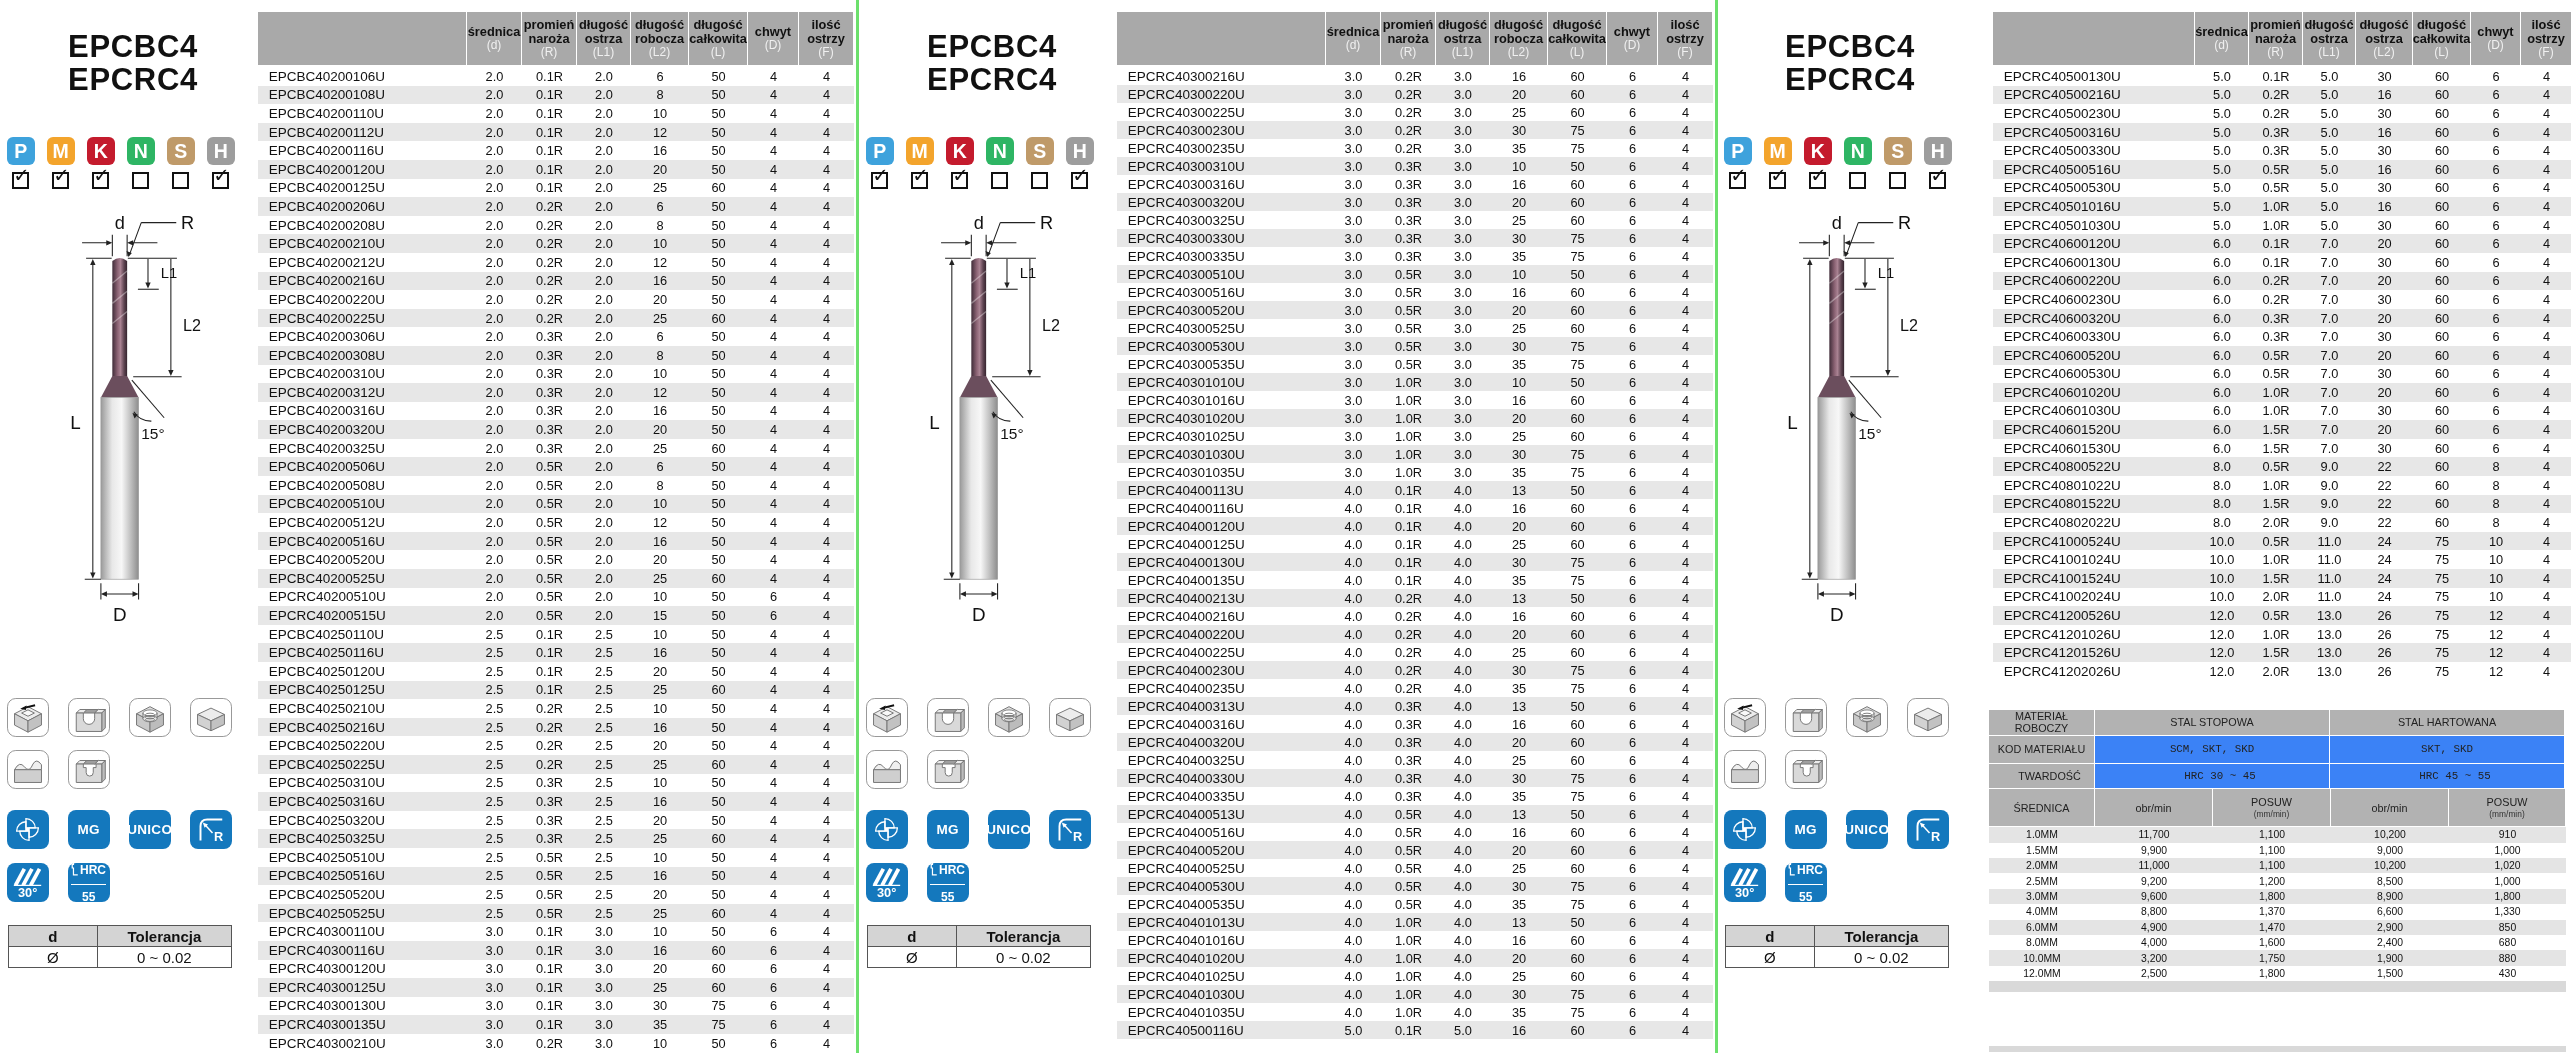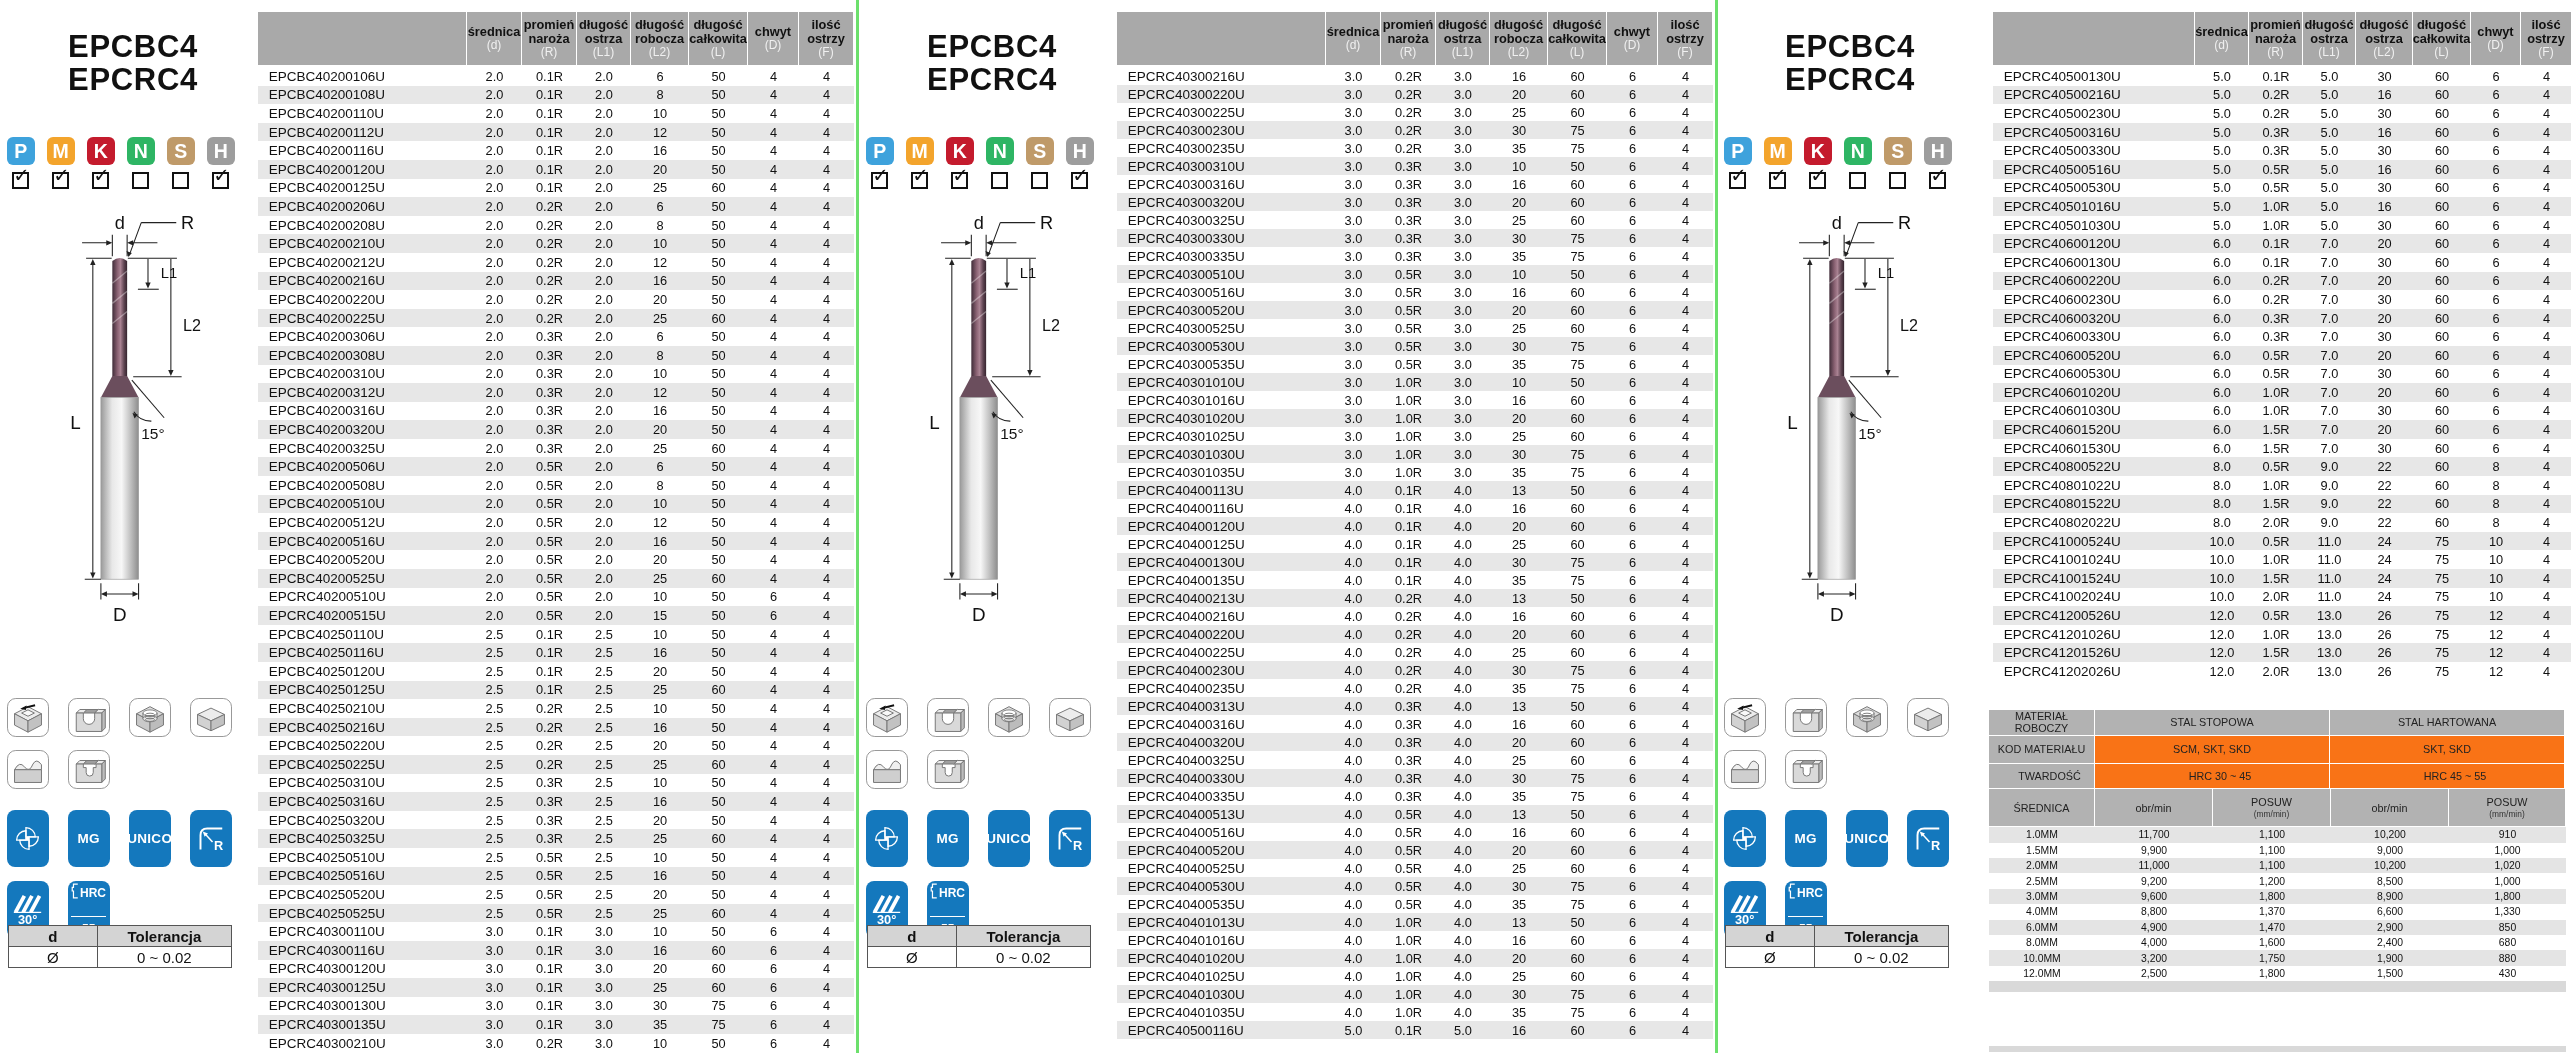--- a/index.html
+++ b/index.html
@@ -78,7 +78,7 @@
           font-size:10.8px;color:#222;text-align:center;line-height:12px;}
   .cut .lab{background:#b2b2b2;}
   .cut .val1{background:#b2b2b2;}
-  .cut .val2{background:#f97316;}
+  .cut .val2{background:#3b82f6;font-family:Liberation Mono, monospace;}
   .cut .hdr .c{background:#b2b2b2;}
   .cut .r1{height:25.6px;}
   .cut .r2{height:28px;}

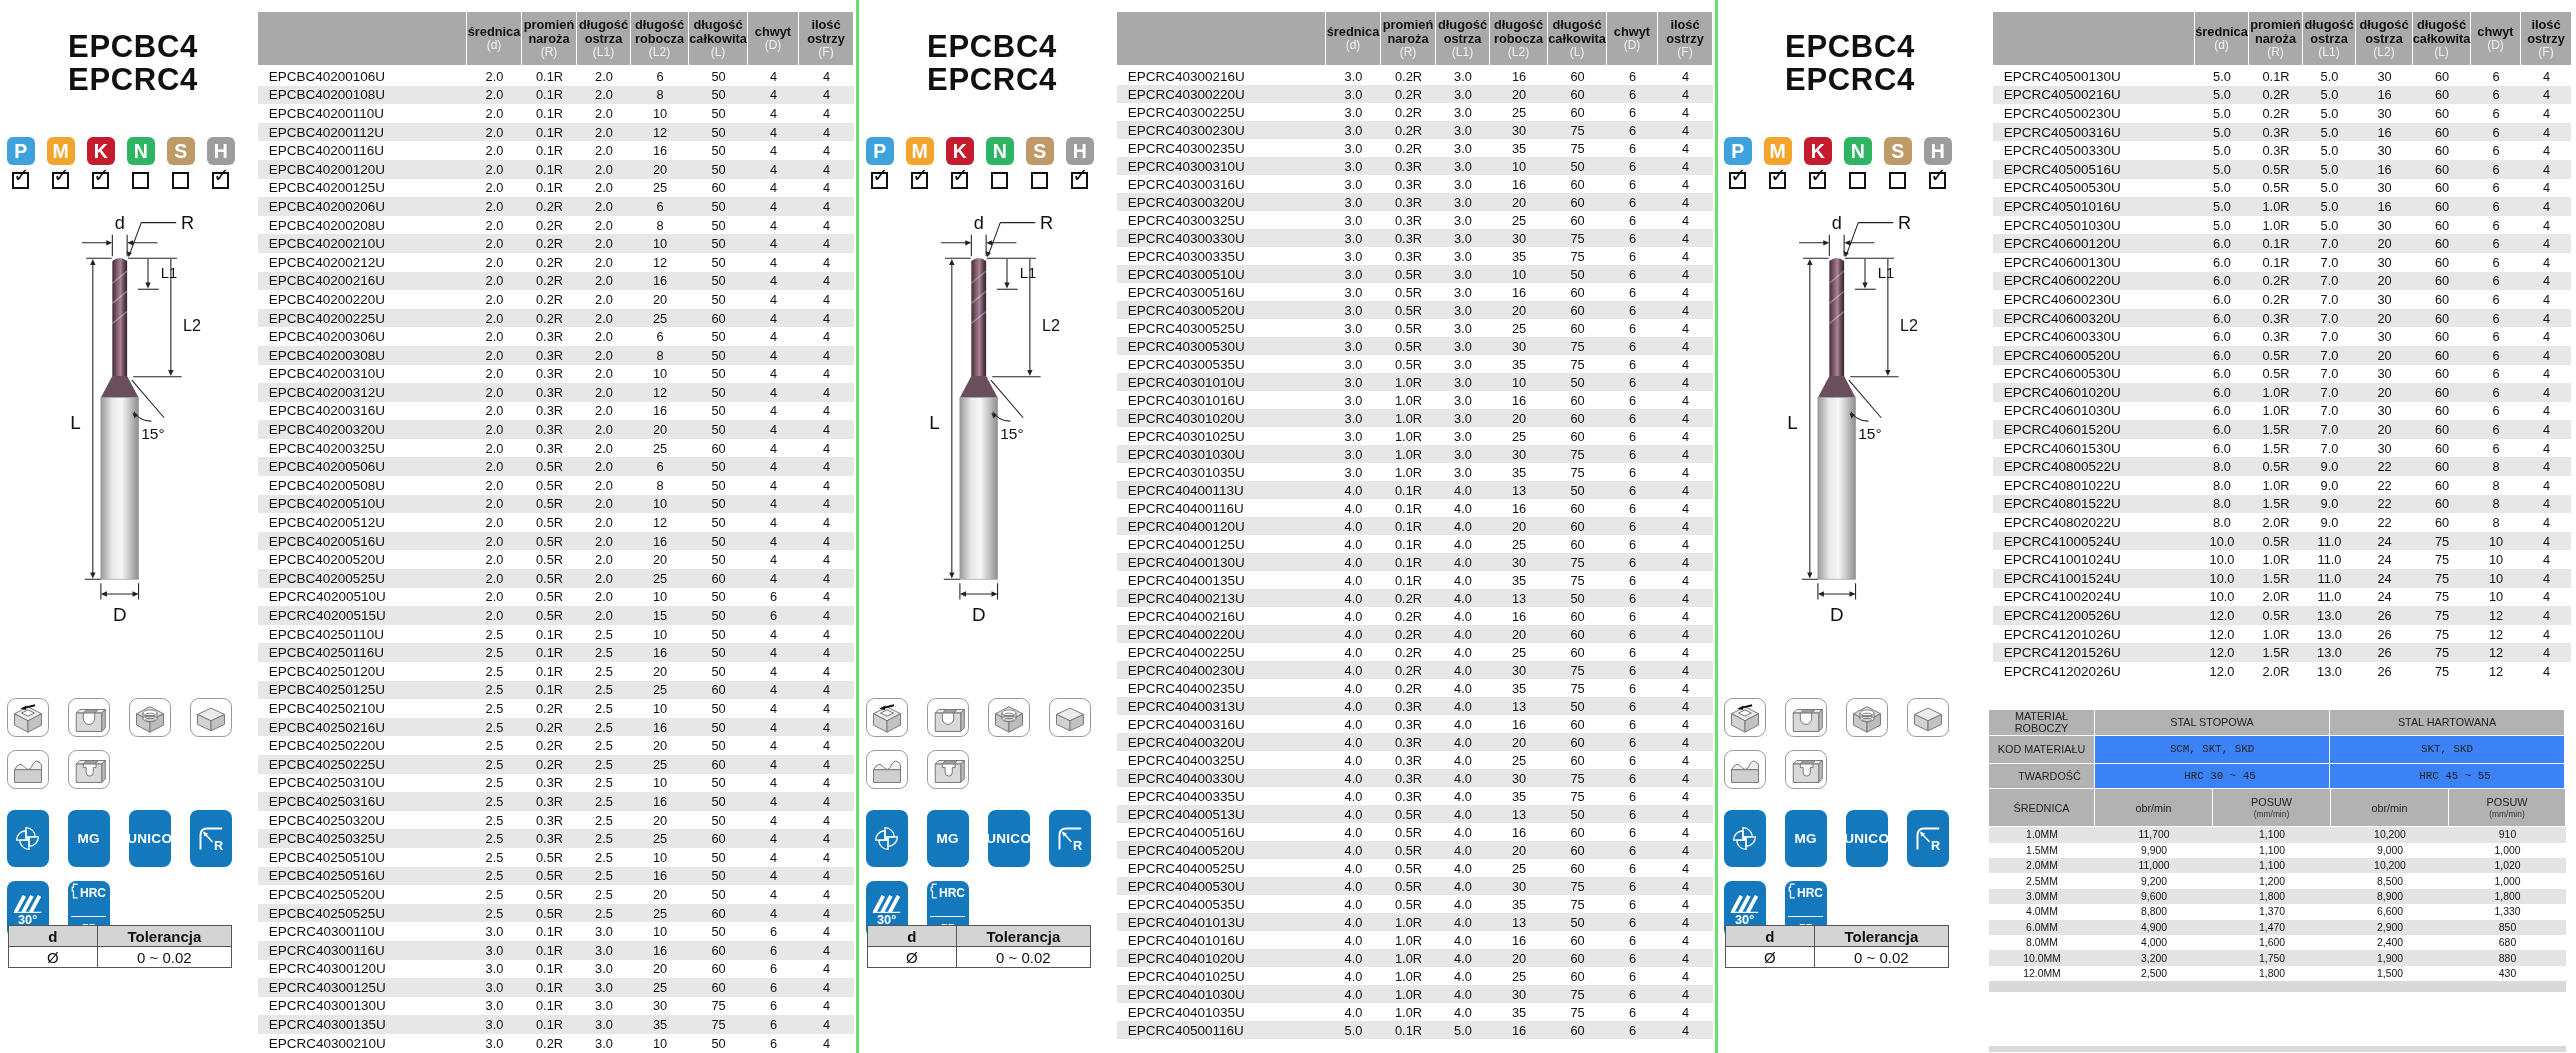--- a/index.html
+++ b/index.html
@@ -28,7 +28,7 @@
 
   .blues{position:absolute;left:6.7px;top:810px;width:226px;display:grid;
          grid-template-columns:repeat(4,42px);column-gap:19px;row-gap:13.5px;}
-  .btile{width:42px;height:57px;border-radius:8px;background:#1478bd;color:#fff;
+  .btile{width:42px;height:39px;border-radius:8px;background:#1478bd;color:#fff;
          display:flex;flex-direction:column;align-items:center;justify-content:center;box-sizing:border-box;}
   .btile.txt span{font-size:13.5px;font-weight:bold;letter-spacing:0.3px;}
   .btile svg.pin{width:31px;height:31px;}

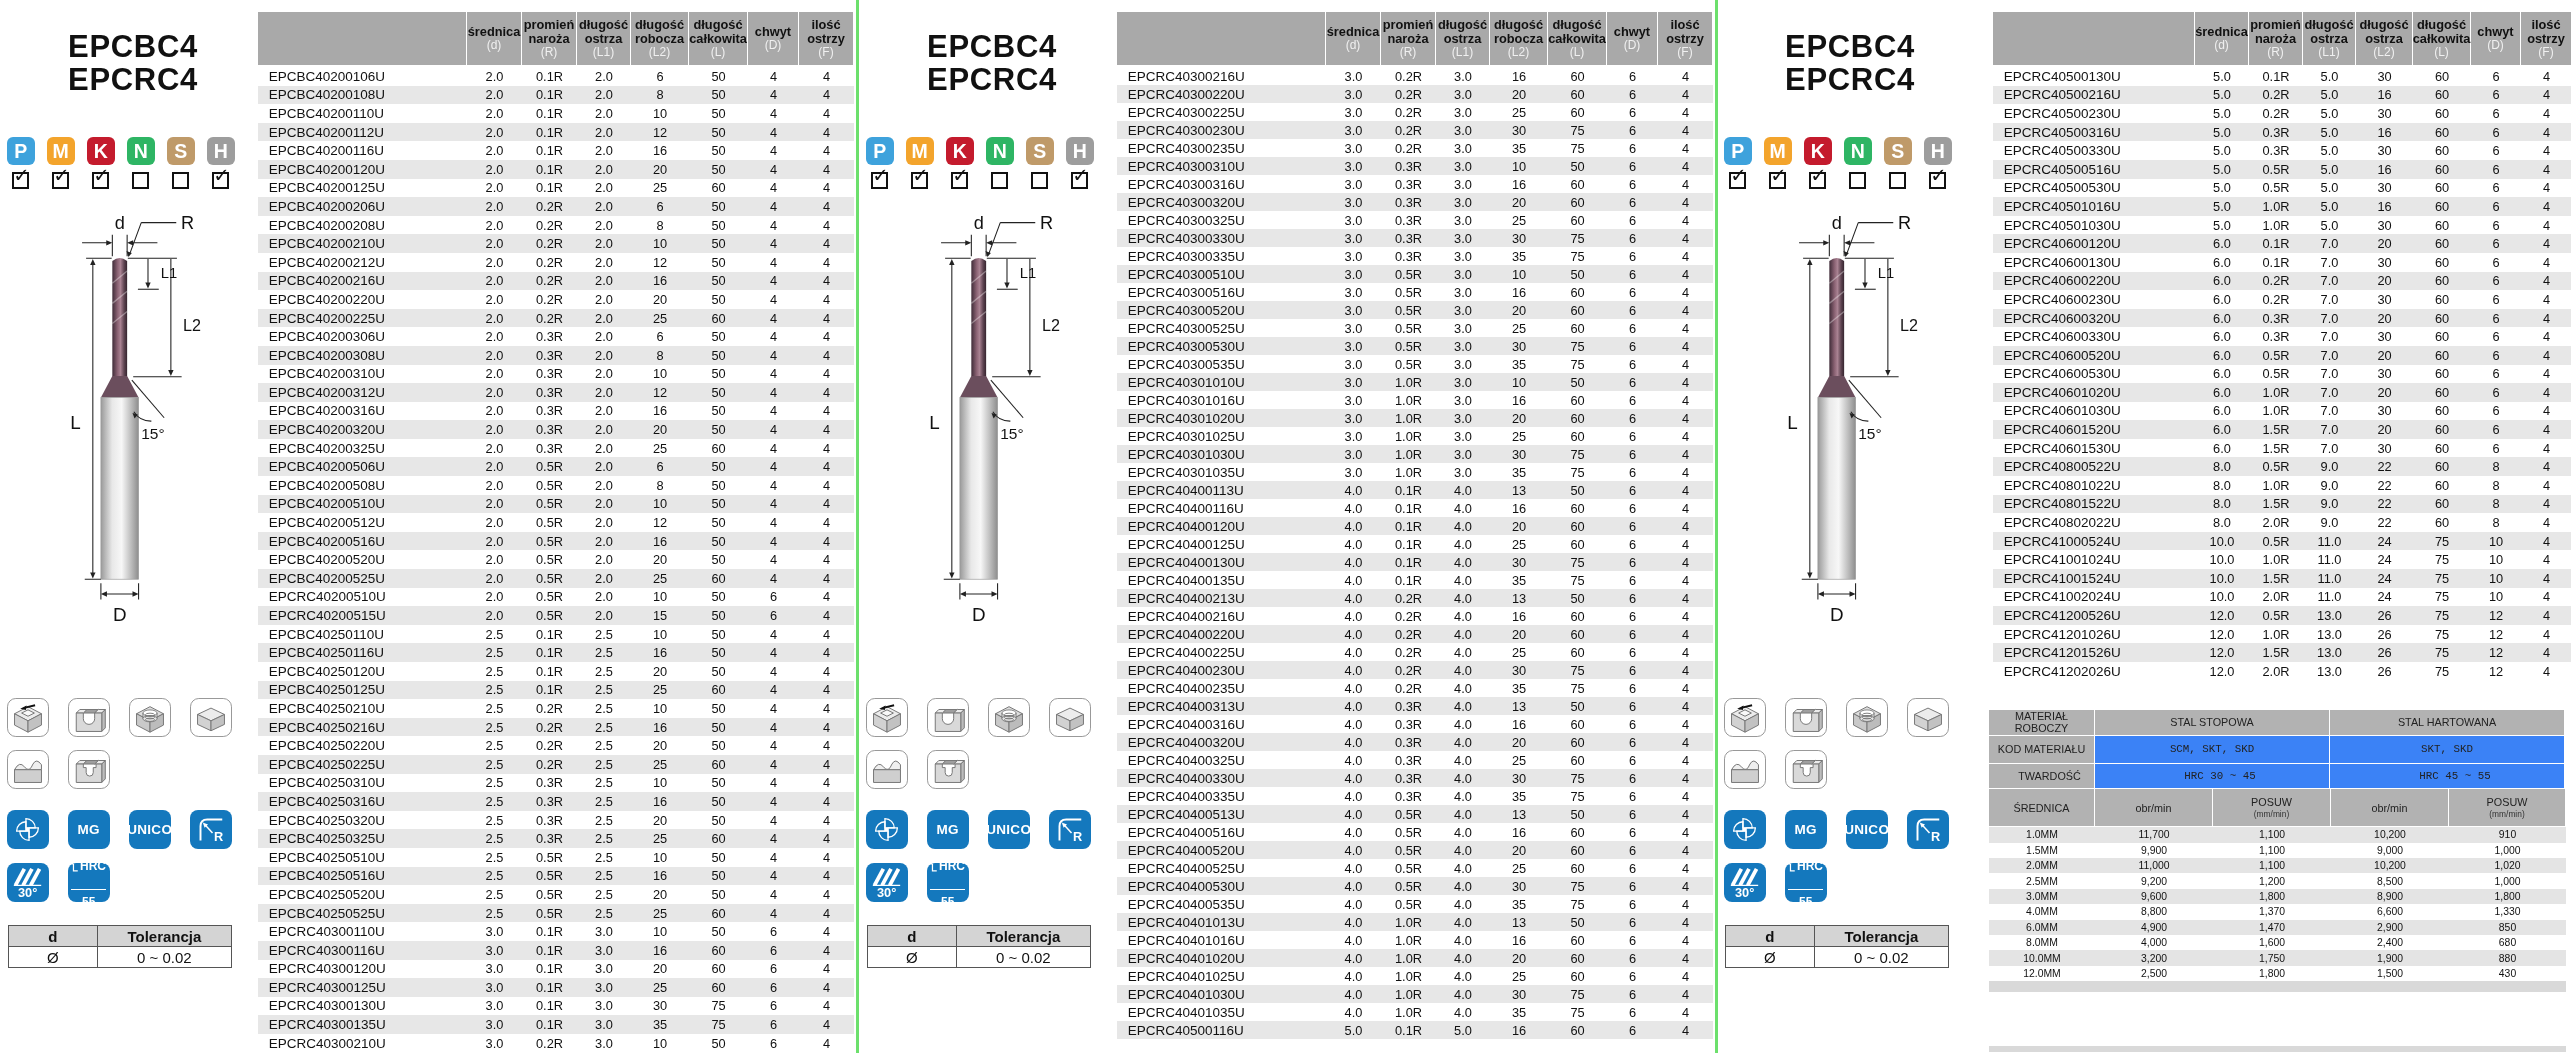--- a/index.html
+++ b/index.html
@@ -35,7 +35,7 @@
   .btile svg.crn{width:30px;height:30px;}
   .btile.helix svg{width:35px;height:19px;margin-top:2px;}
   .b30{font-size:12.8px;font-weight:bold;line-height:13.5px;}
-  .hrcline{display:flex;align-items:flex-end;gap:1.3px;border-bottom:1.3px solid #fff;padding-bottom:17px;justify-content:space-between;}
+  .hrcline{display:flex;align-items:flex-end;gap:1.3px;border-bottom:1.3px solid #fff;padding-bottom:8px;justify-content:space-between;}
   .hrcline svg{width:7.4px;height:16px;}
   .hrcline span{font-size:12px;font-weight:bold;line-height:12px;}
   .hrcv{font-size:12px;font-weight:bold;margin-top:5px;}

